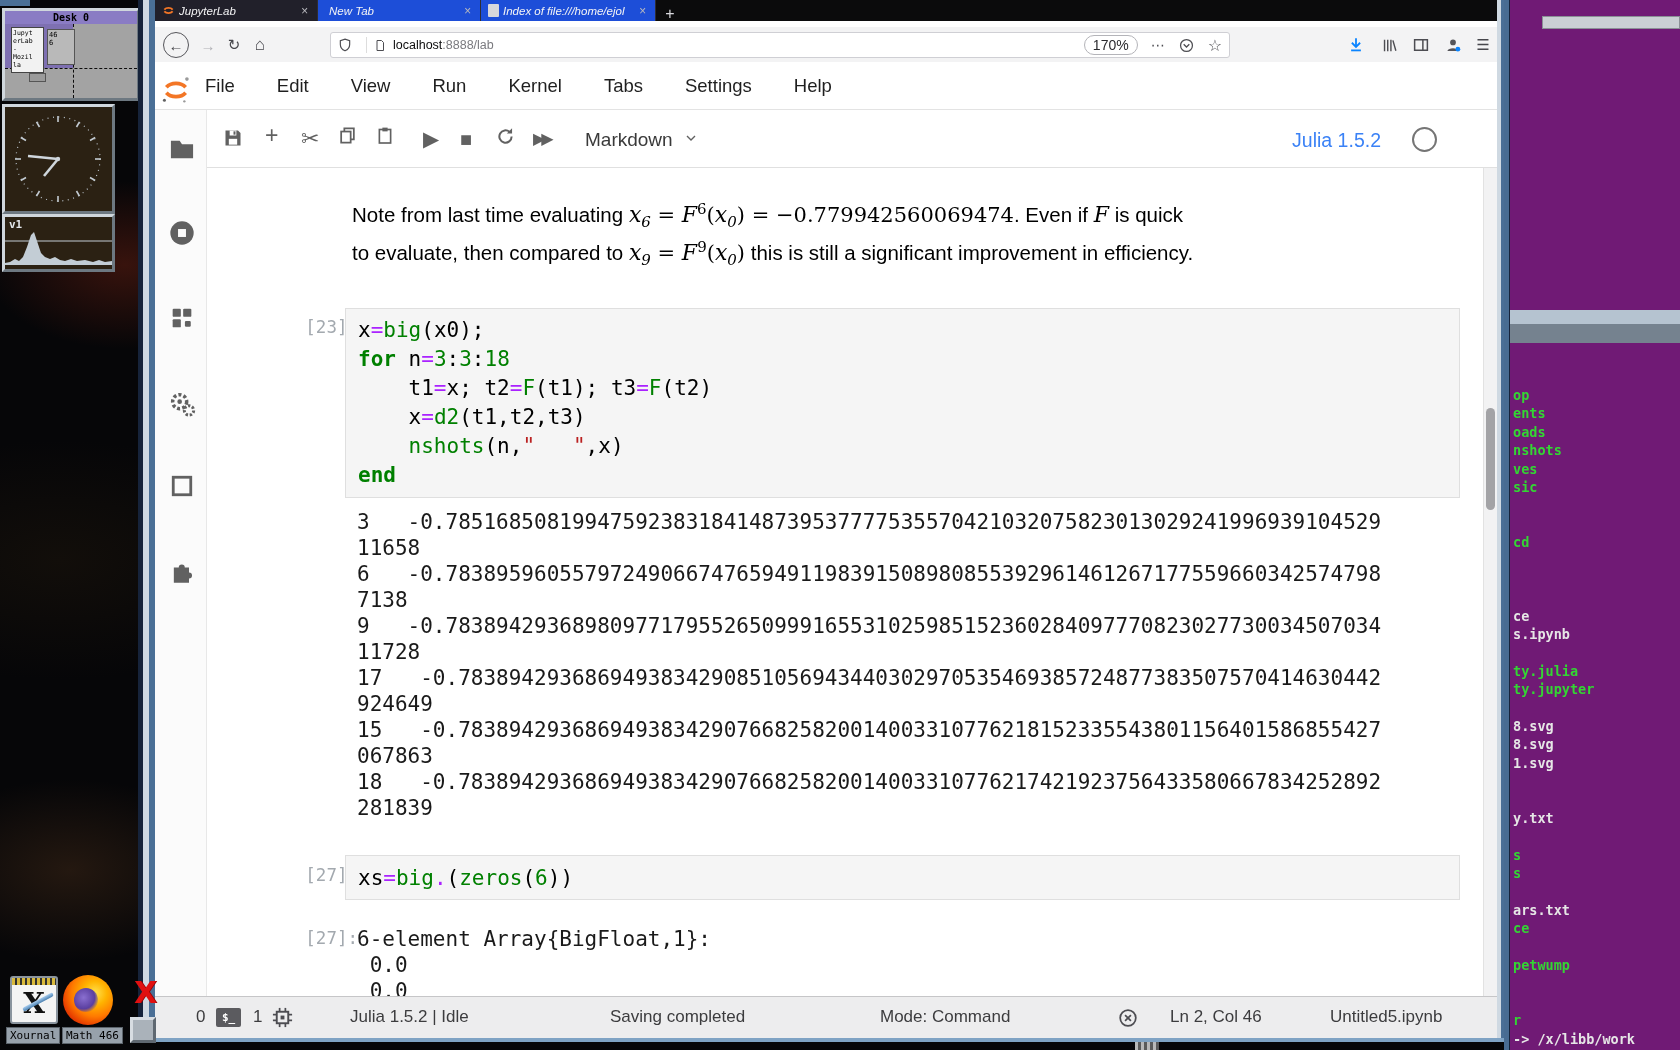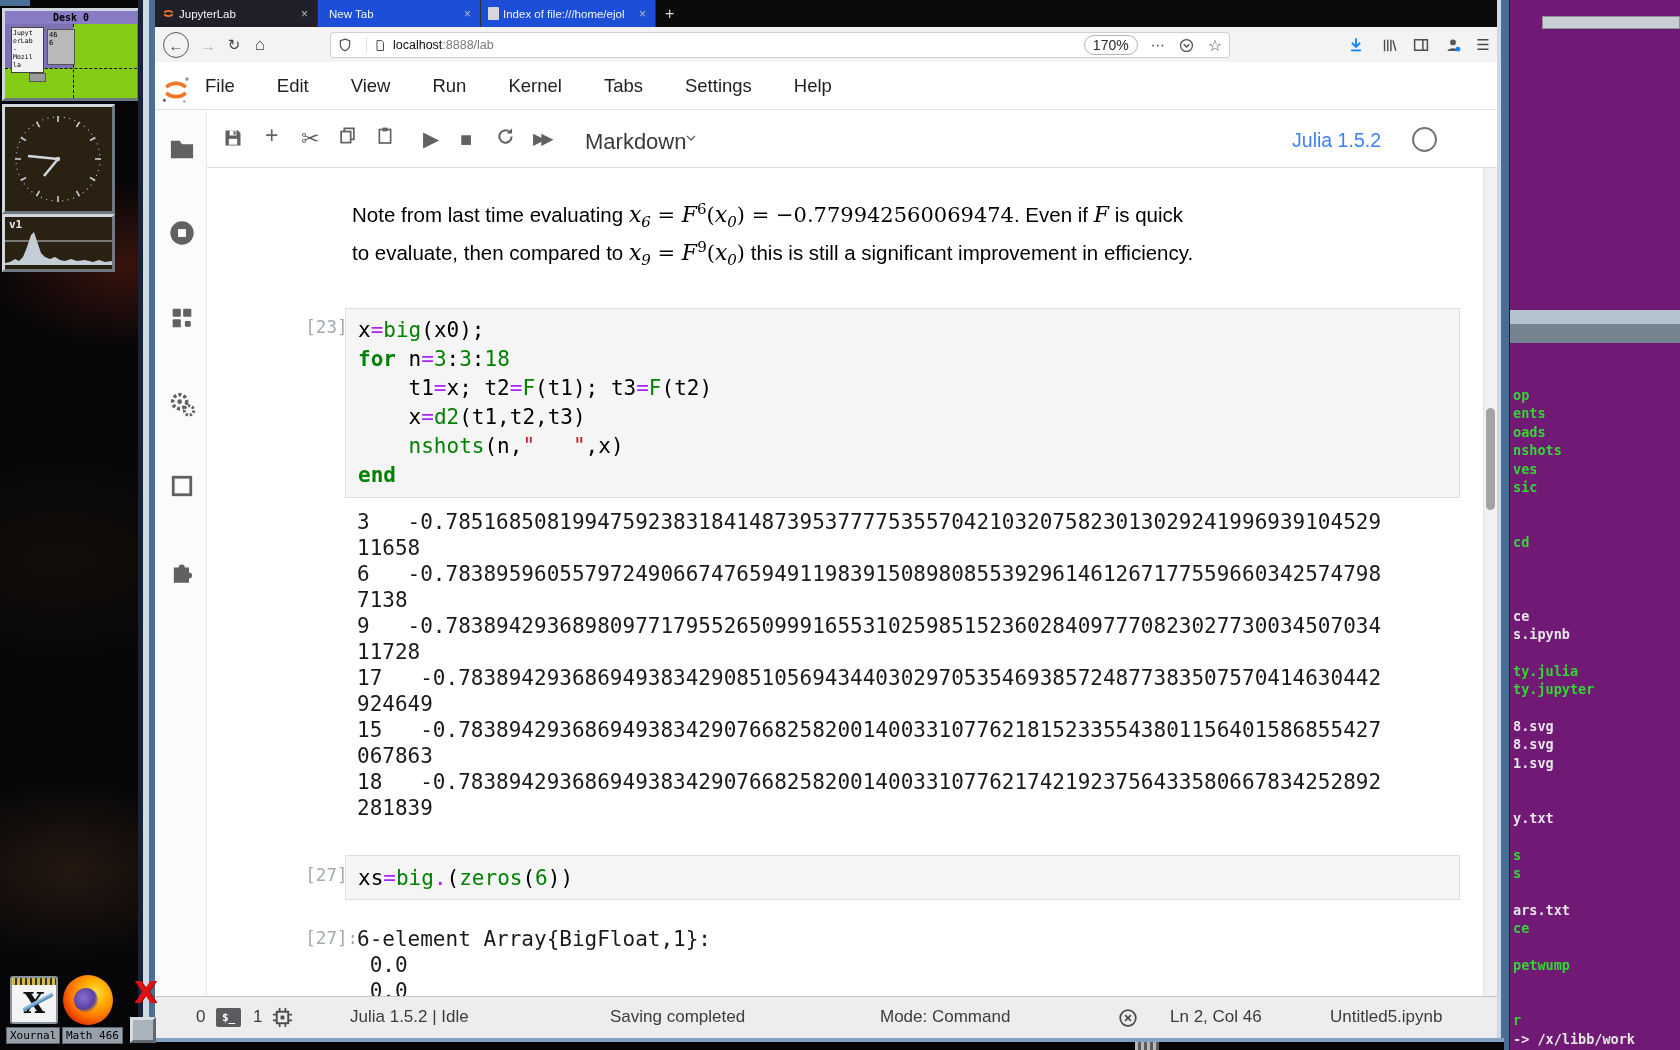--- a/index.html
+++ b/index.html
@@ -75,7 +75,7 @@
   .fx-content { left:17px; top:0; width:1342px; height:1038px; background:#fff; overflow:hidden; }
 
   
-  .tabbar { left:0; top:0; width:100%; height:27px; background:#0b0b0c; display:flex; align-items:stretch; }
+  .tabbar { left:0; top:0; width:100%; height:21px; background:#0b0b0c; display:flex; align-items:stretch;font-style:italic; }
   .tab { display:flex; align-items:center; padding:0 7px; border-right:1px solid #2e2d33; color:#f4f4f5;
     font-size:11.5px; width:163px; background:#1d4ed8; }
   .tab.active { background:#21202a; }

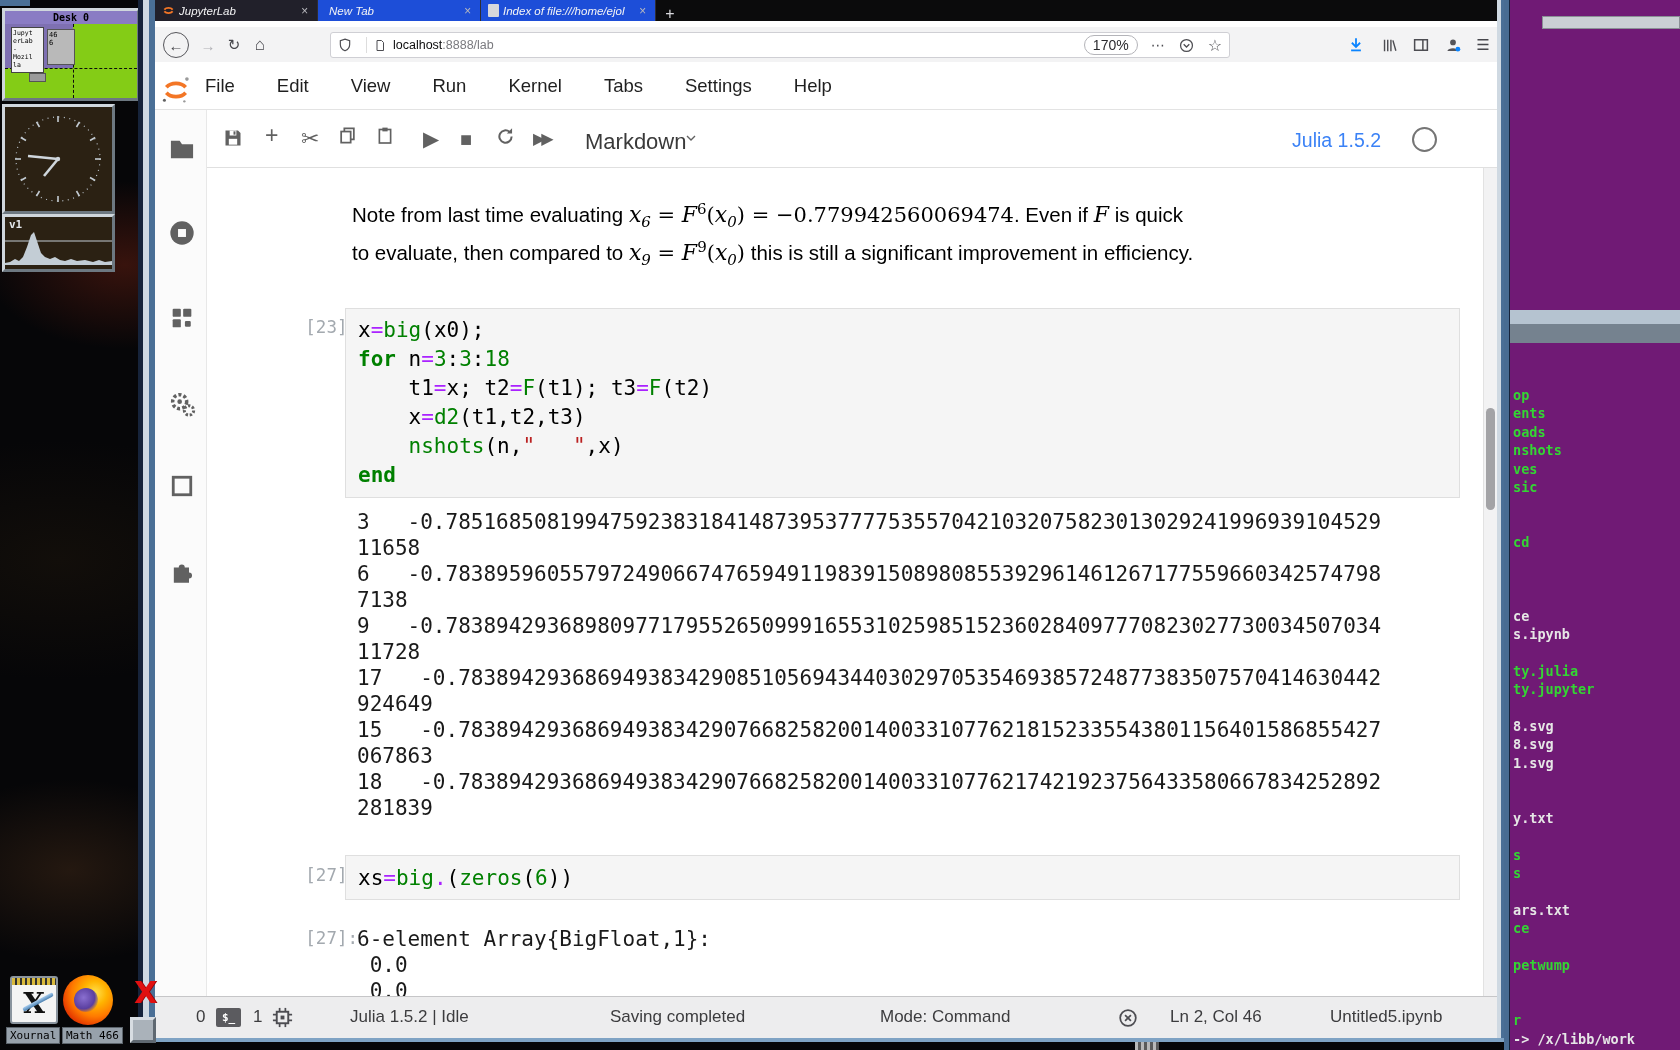--- a/index.html
+++ b/index.html
@@ -19,7 +19,7 @@
   .steel-frame { border:3px solid; border-color:#cfd6dc #6d7881 #6d7881 #cfd6dc; background:#2f2619; }
   .pager { left:2px; top:8px; width:138px; height:93px; }
   .pager-title { height:13px; background:#8a7cc4; color:#000; font:bold 10px "DejaVu Sans Mono", monospace; text-align:center; line-height:13px; }
-  .pager-body { position:relative; width:100%; height:calc(100% - 13px); background:#84cc16; overflow:hidden; }
+  .pager-body { position:relative; width:100%; height:calc(100% - 13px); background:#a3a3a3; overflow:hidden; }
   .pager-active { left:0; top:0; width:68px; height:44px; background:#7e70b2; }
   .pager-vline { left:68px; top:0; width:0; height:100%; border-left:1px dashed #0c0c0c; }
   .pager-hline { left:0; top:44px; width:100%; height:0; border-top:1px dashed #0c0c0c; }

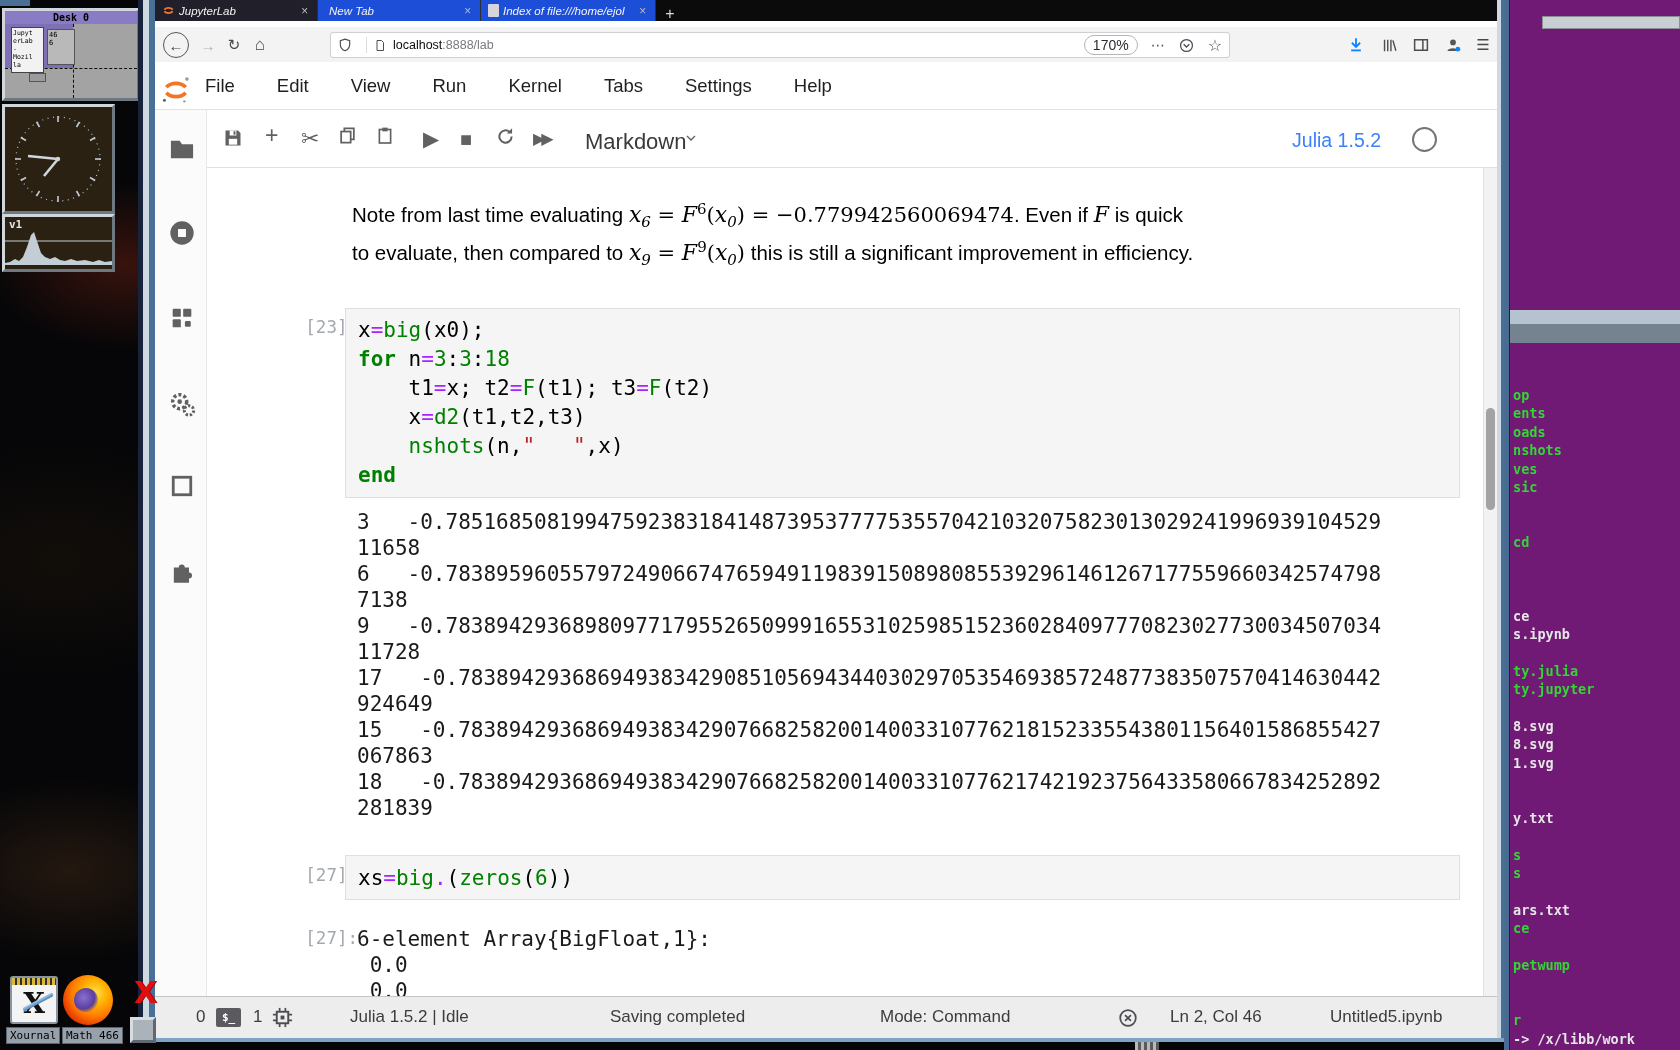--- a/index.html
+++ b/index.html
@@ -108,7 +108,7 @@
 
   .jtoolbar { left:52px; top:110px; width:1290px; height:58px; background:#fff; border-bottom:1px solid #e0e0e0; }
   .tb-ic { position:absolute; top:126px; color:#616161; font-size:19px; line-height:26px; }
-  .tb-label { position:absolute; top:129px; font-size:22px; color:#3a3a3a; }
+  .tb-label { position:absolute; top:129px; font-size:19px; color:#3a3a3a; }
   .kernel-name { position:absolute; top:129px; right:116px; font-size:19.5px; color:#3b82f6; }
   .kernel-circle { position:absolute; top:127px; right:60px; width:25px; height:25px; border:2.5px solid #757575; border-radius:50%; }
 

